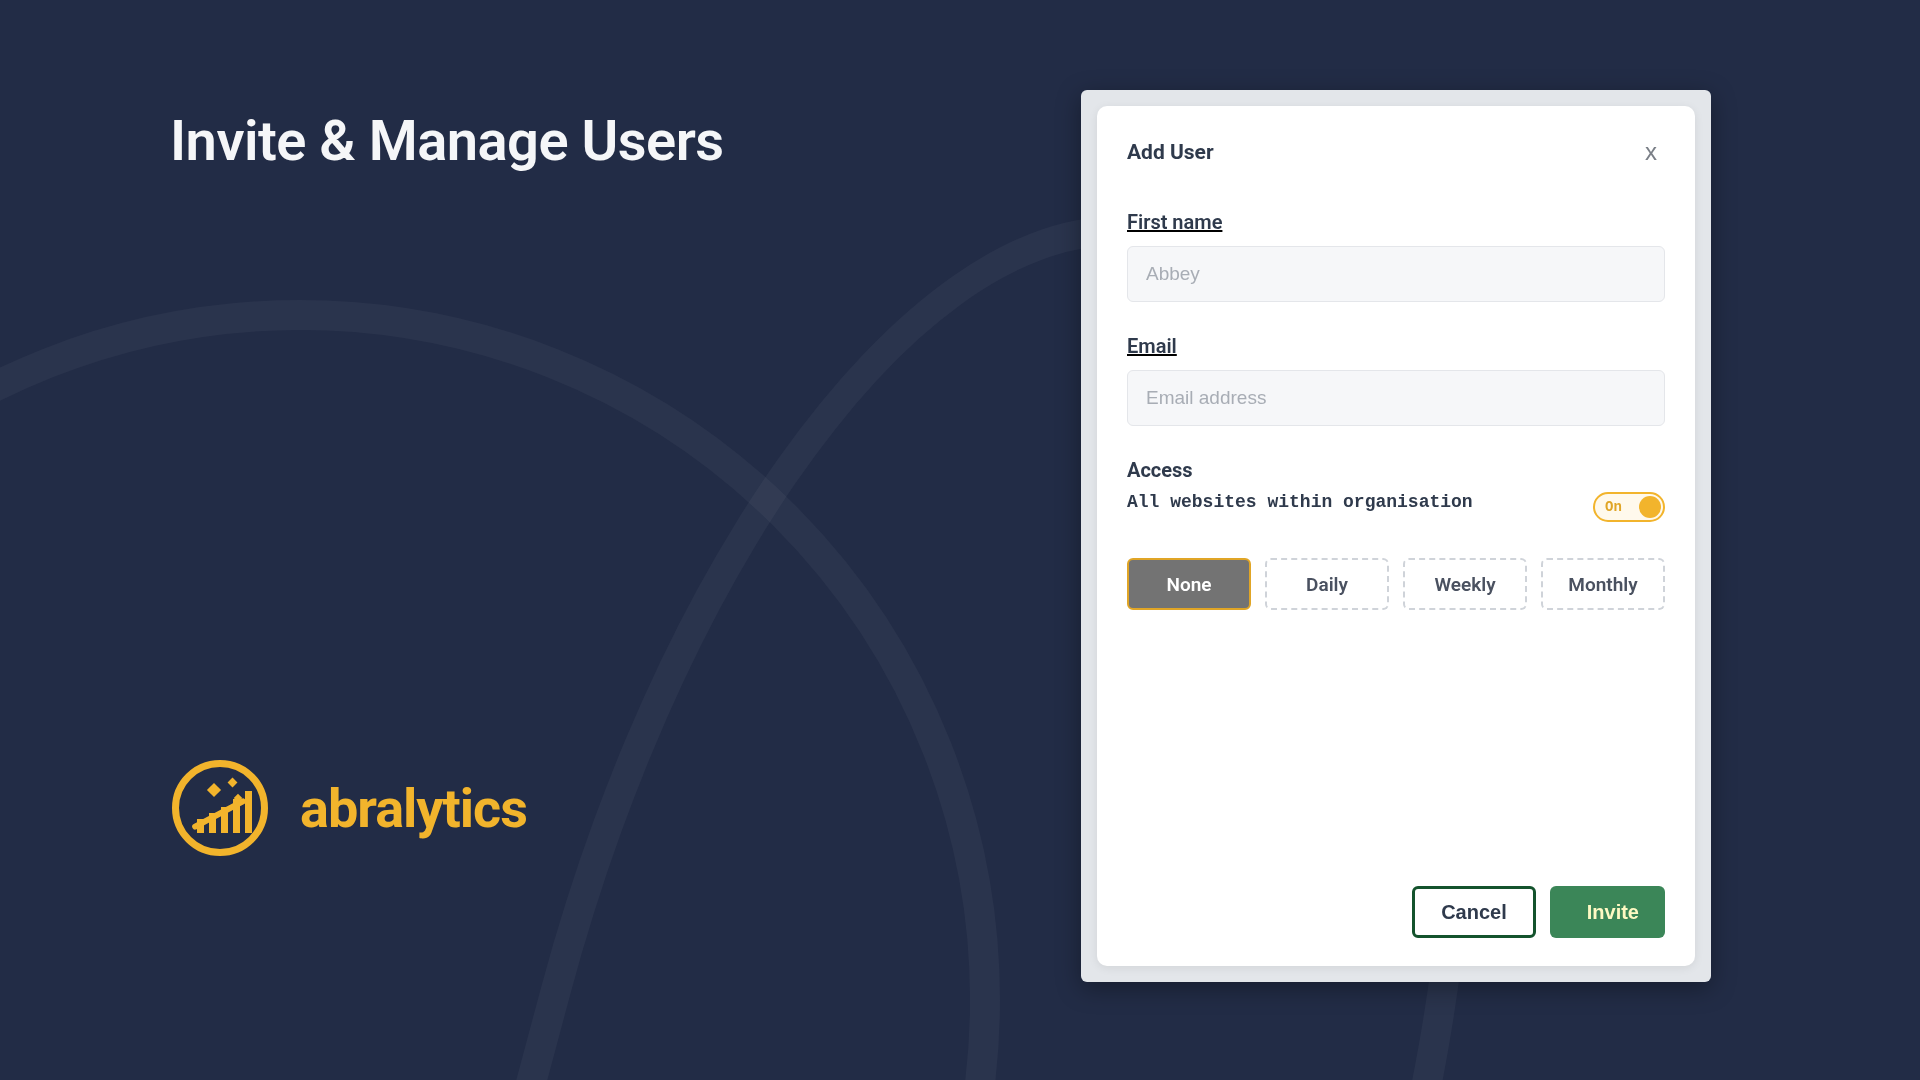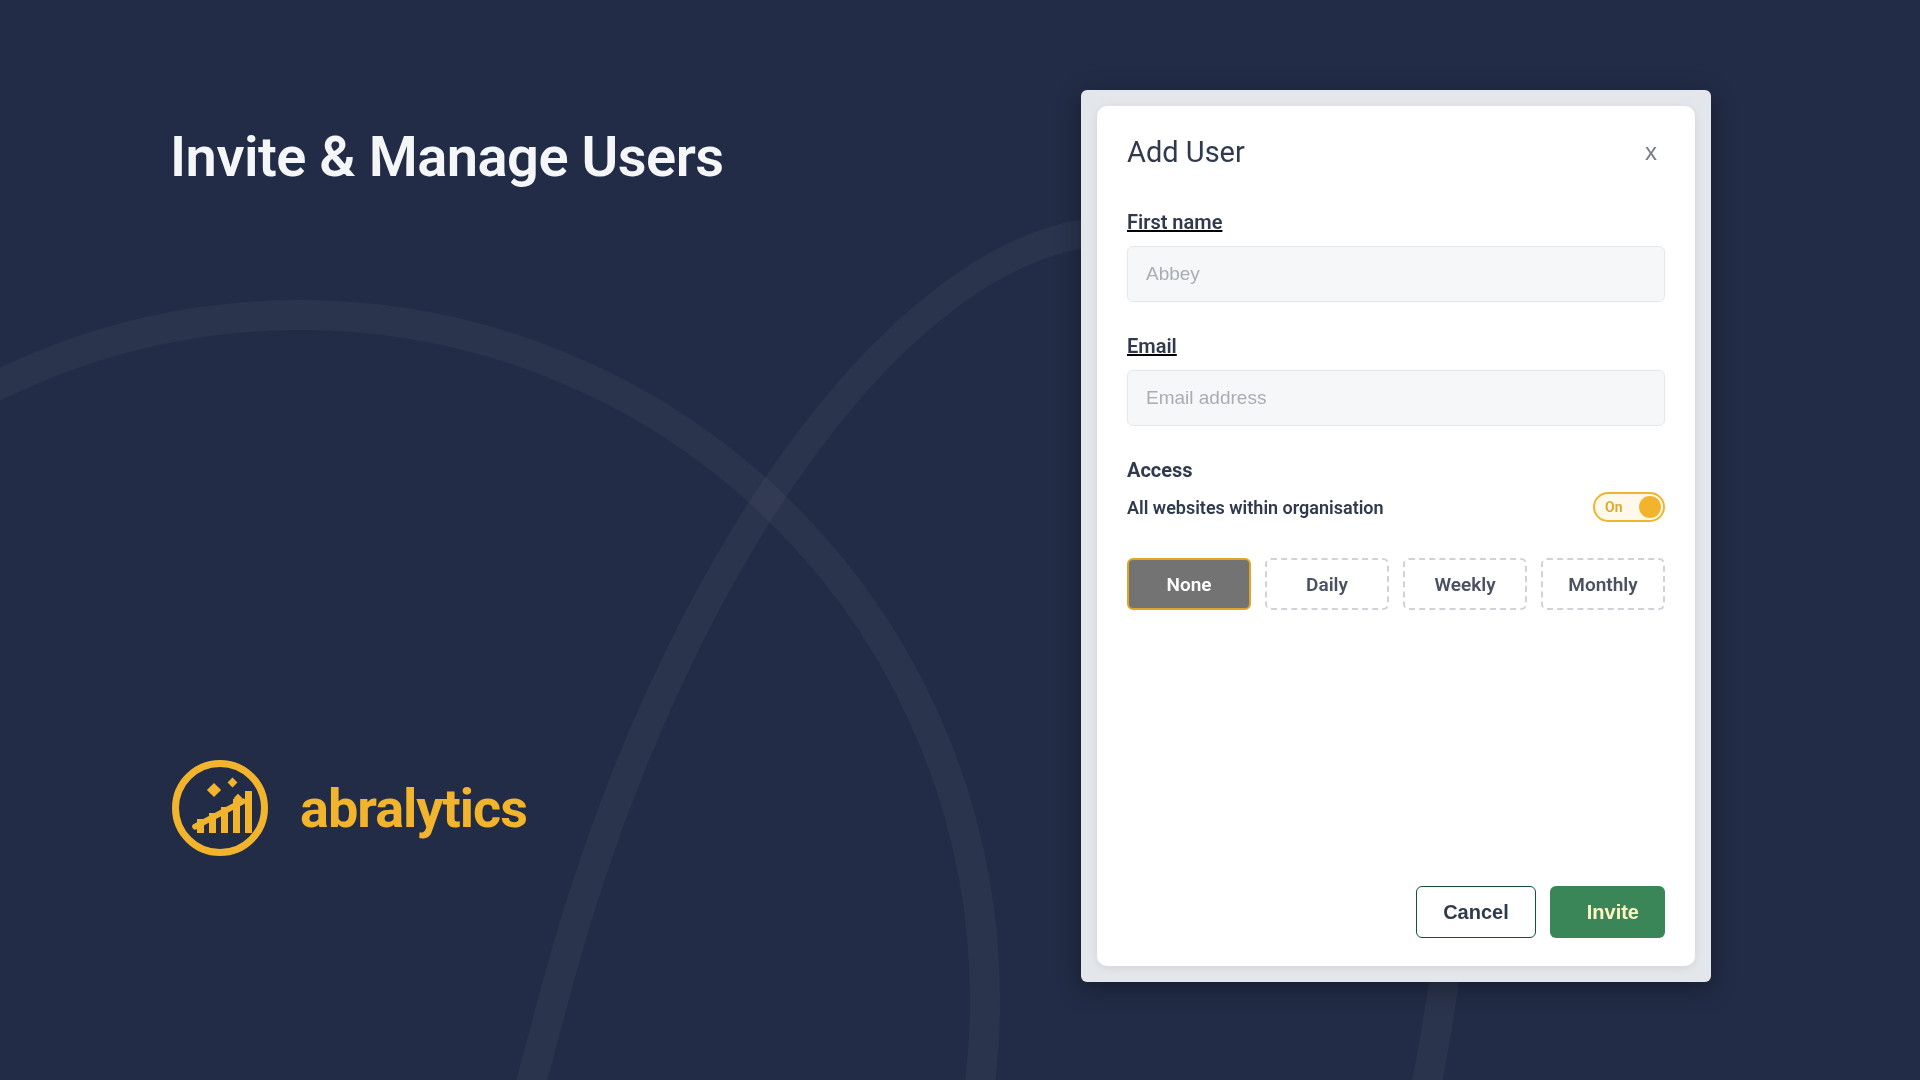--- a/index.html
+++ b/index.html
@@ -23,7 +23,7 @@
   .page-title {
     position: absolute;
     left: 170px;
-    top: 124px;
+    top: 108px;
     color: #f5f6f8;
     font-size: 56px;
     font-weight: 600;

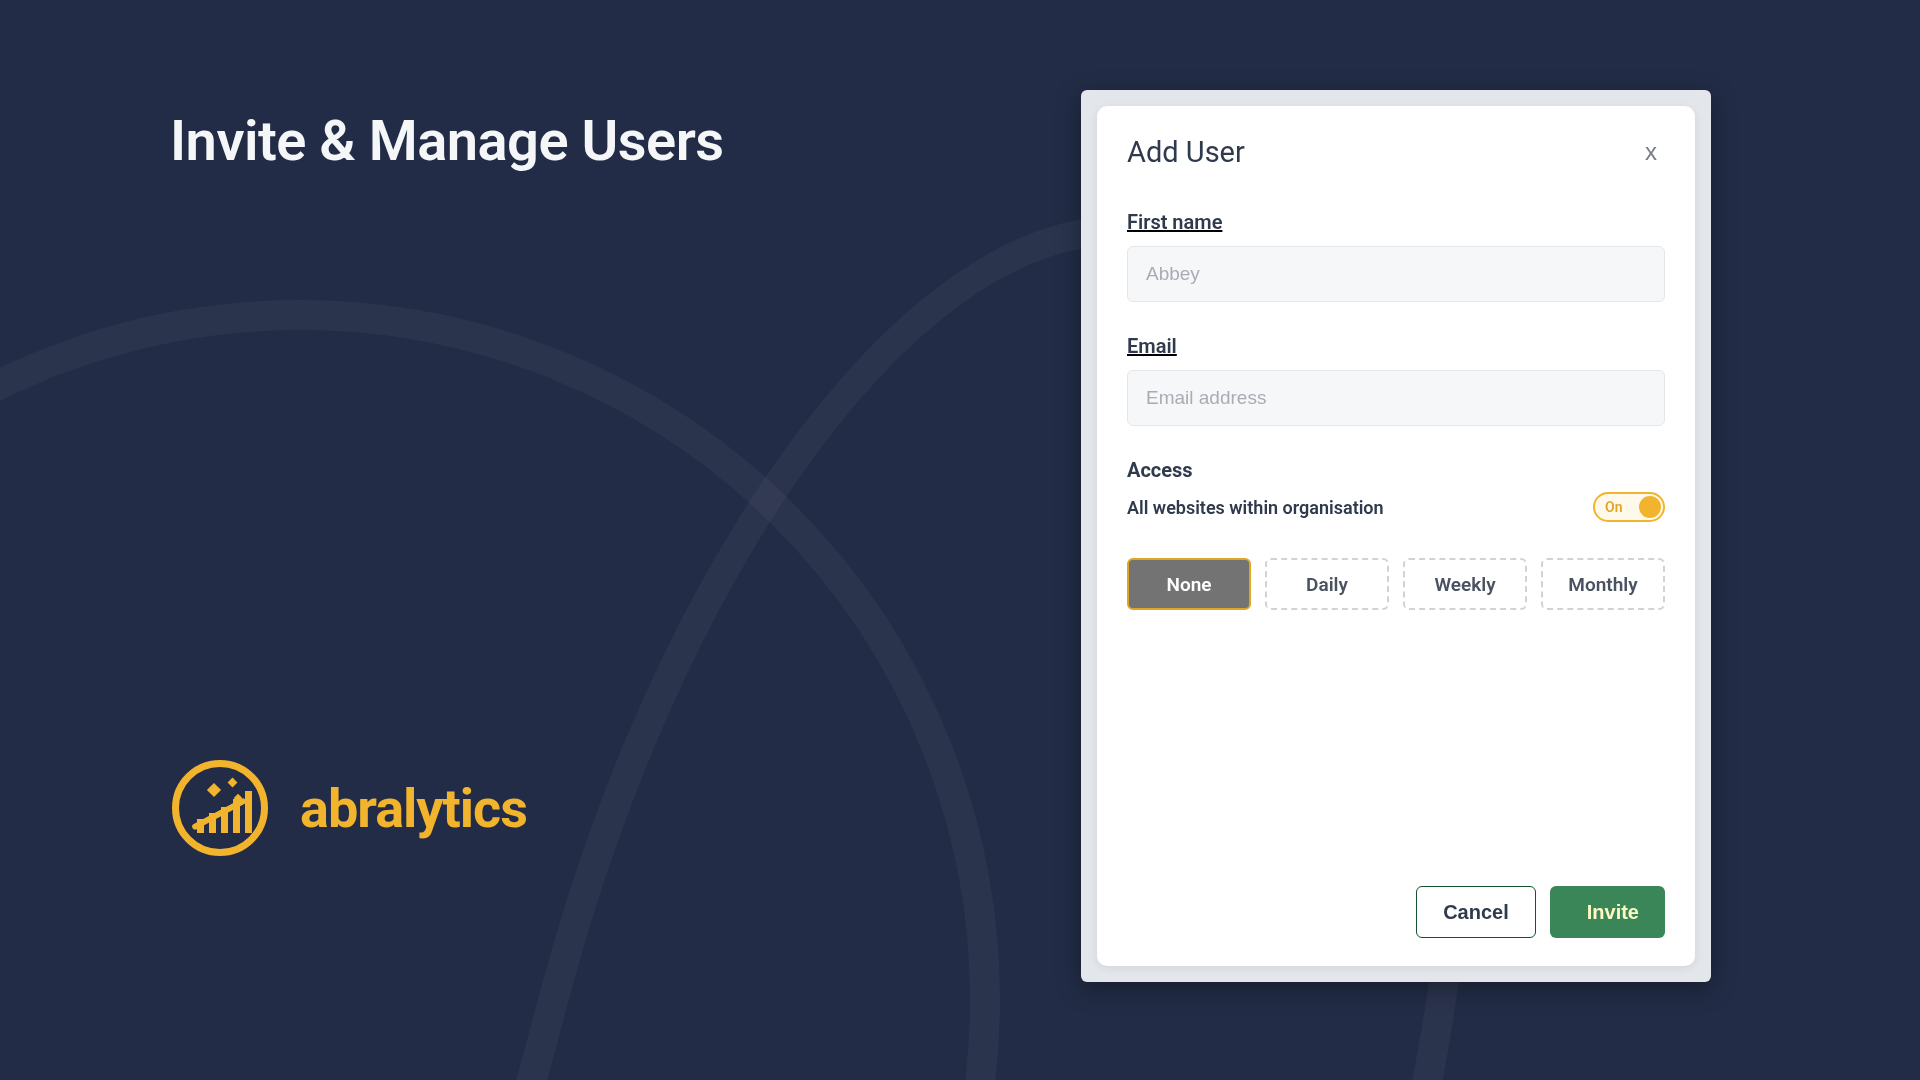--- a/index.html
+++ b/index.html
@@ -109,8 +109,8 @@
     margin-bottom: 40px;
   }
   .modal-title {
-    font-size: 29px;
-    font-weight: 400;
+    font-size: 21px;
+    font-weight: 700;
     color: #2f3a4c;
   }
   .modal-close {

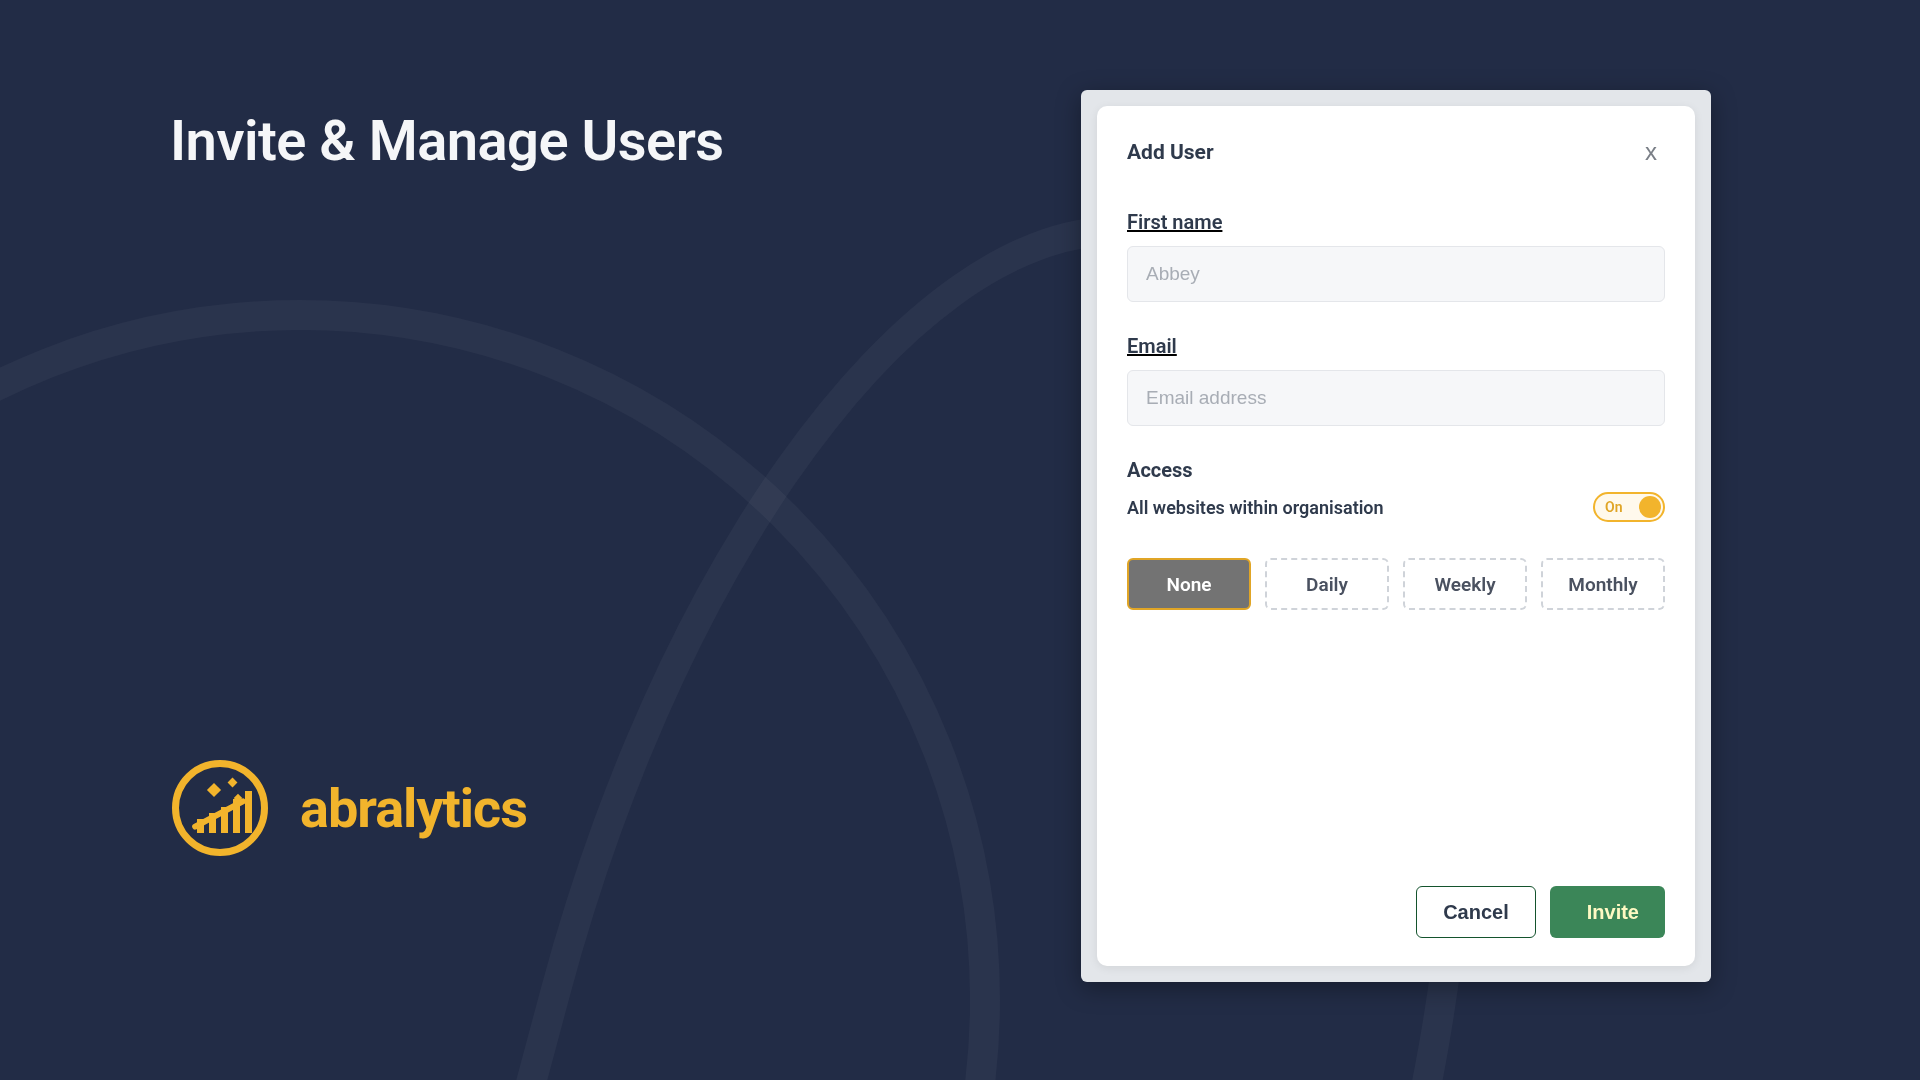--- a/index.html
+++ b/index.html
@@ -150,9 +150,9 @@
   }
   .access-row {
     display: flex;
-    align-items: center;
     justify-content: space-between;
     margin-bottom: 36px;
+    font-family: Liberation Mono, monospace;
   }
   .access-text {
     font-size: 18px;

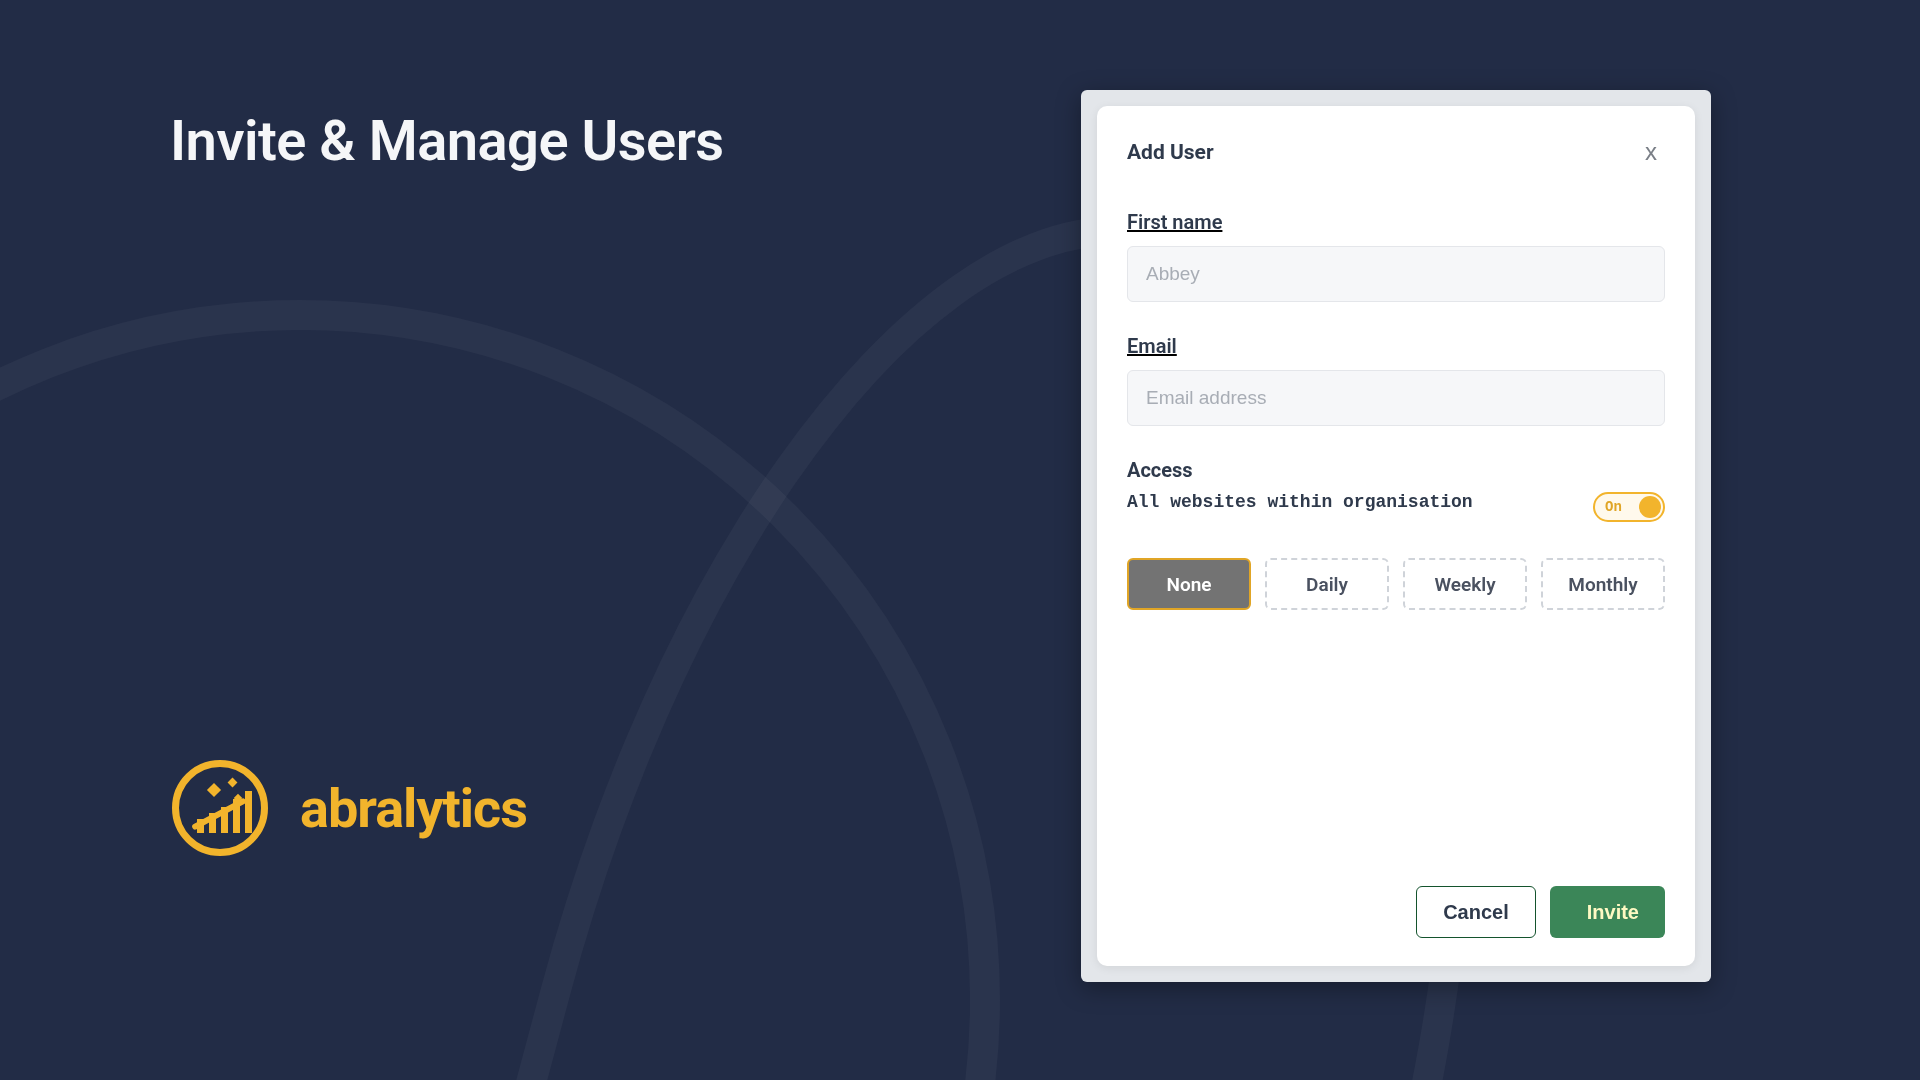--- a/index.html
+++ b/index.html
@@ -225,7 +225,7 @@
   .btn-cancel {
     background: #ffffff;
     color: #2f3a4c;
-    border: 1px solid #14532d;
+    border: 3px solid #14532d;
   }
   .btn-invite {
     background: #3b8658;

